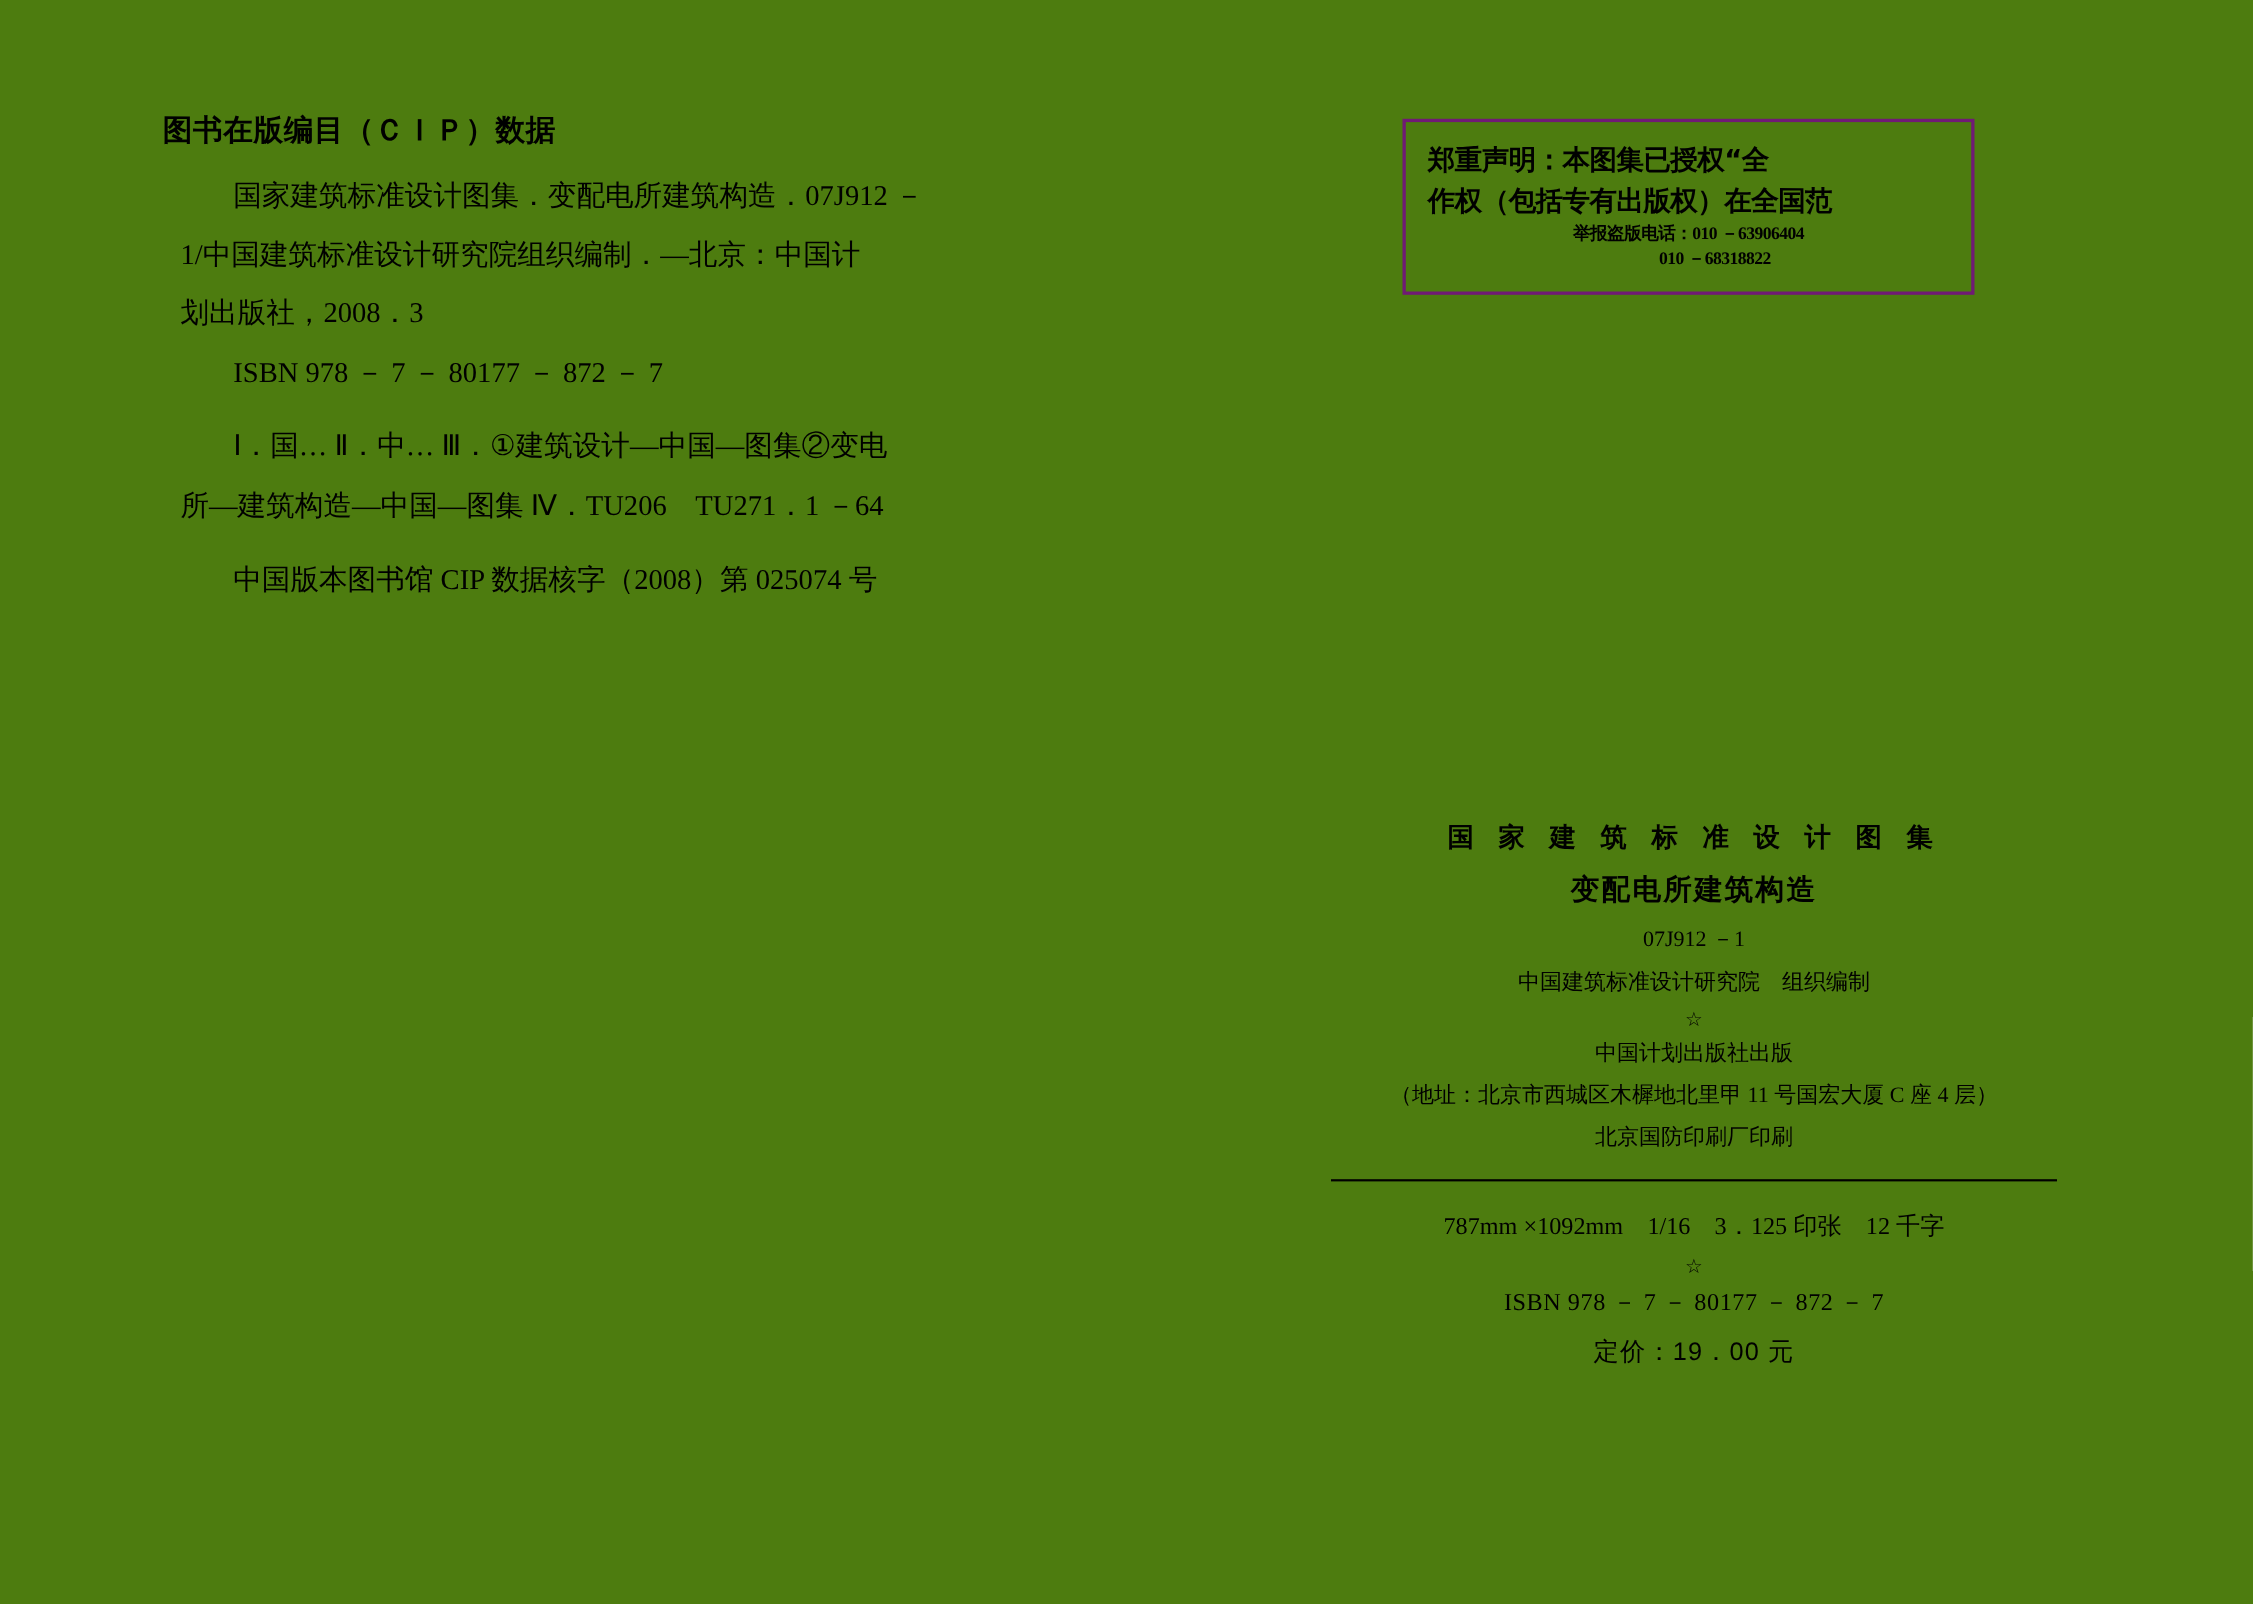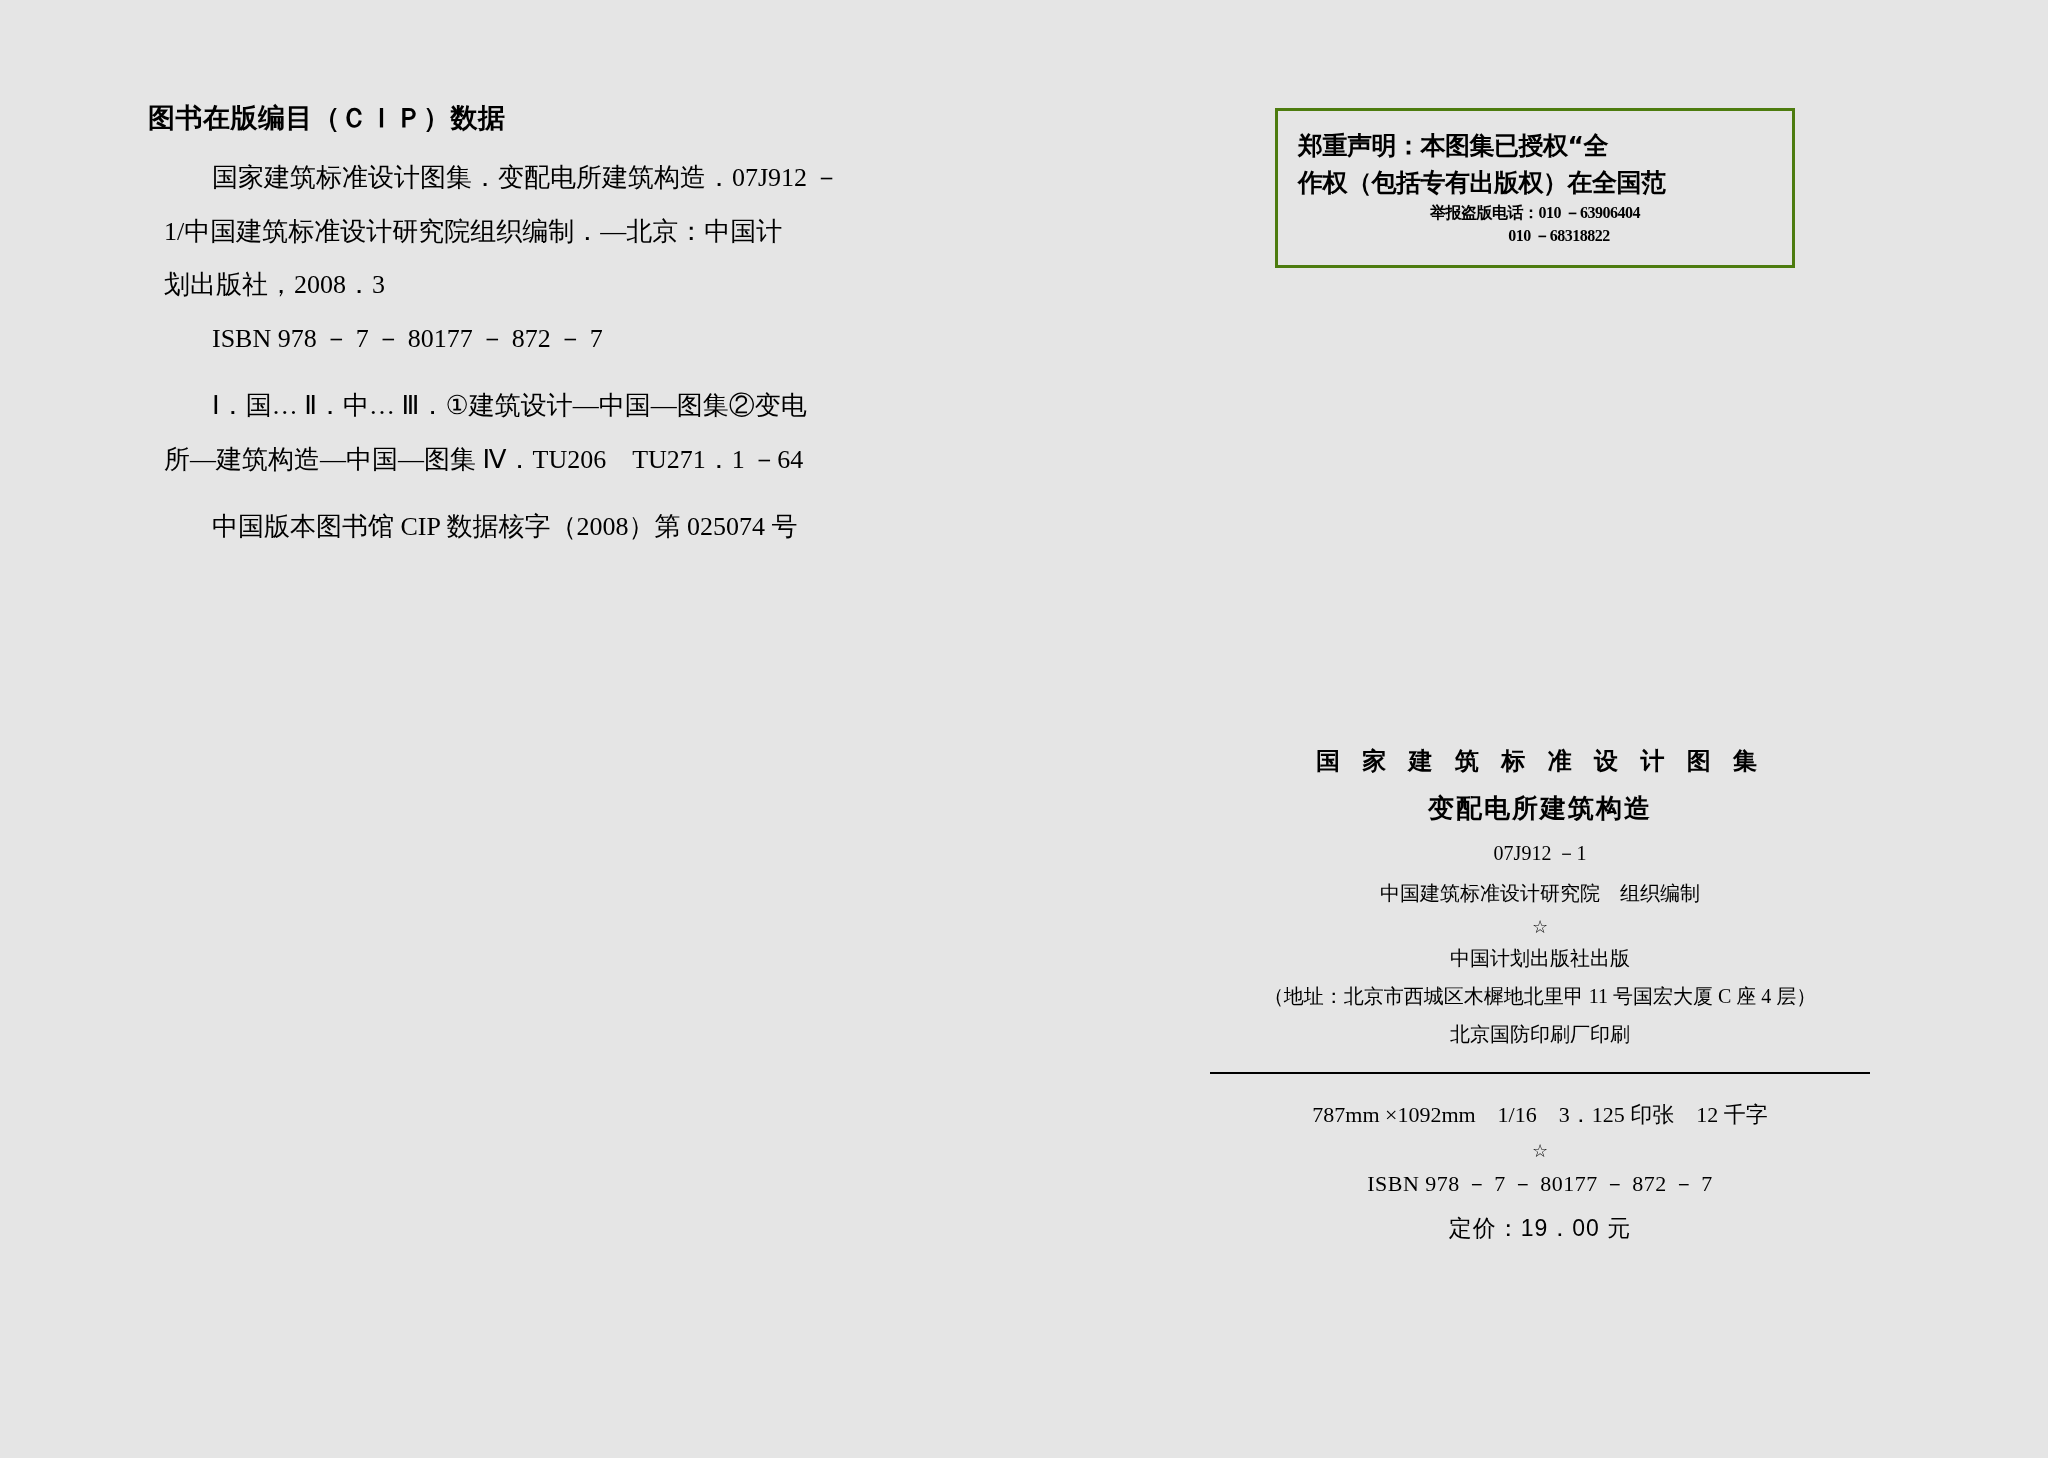--- a/index.html
+++ b/index.html
@@ -19,7 +19,7 @@
   .page {
     position: absolute;
     inset: 0;
-    background: #e5e5e5;
+    background: #4d7c0f;
   }
 
   

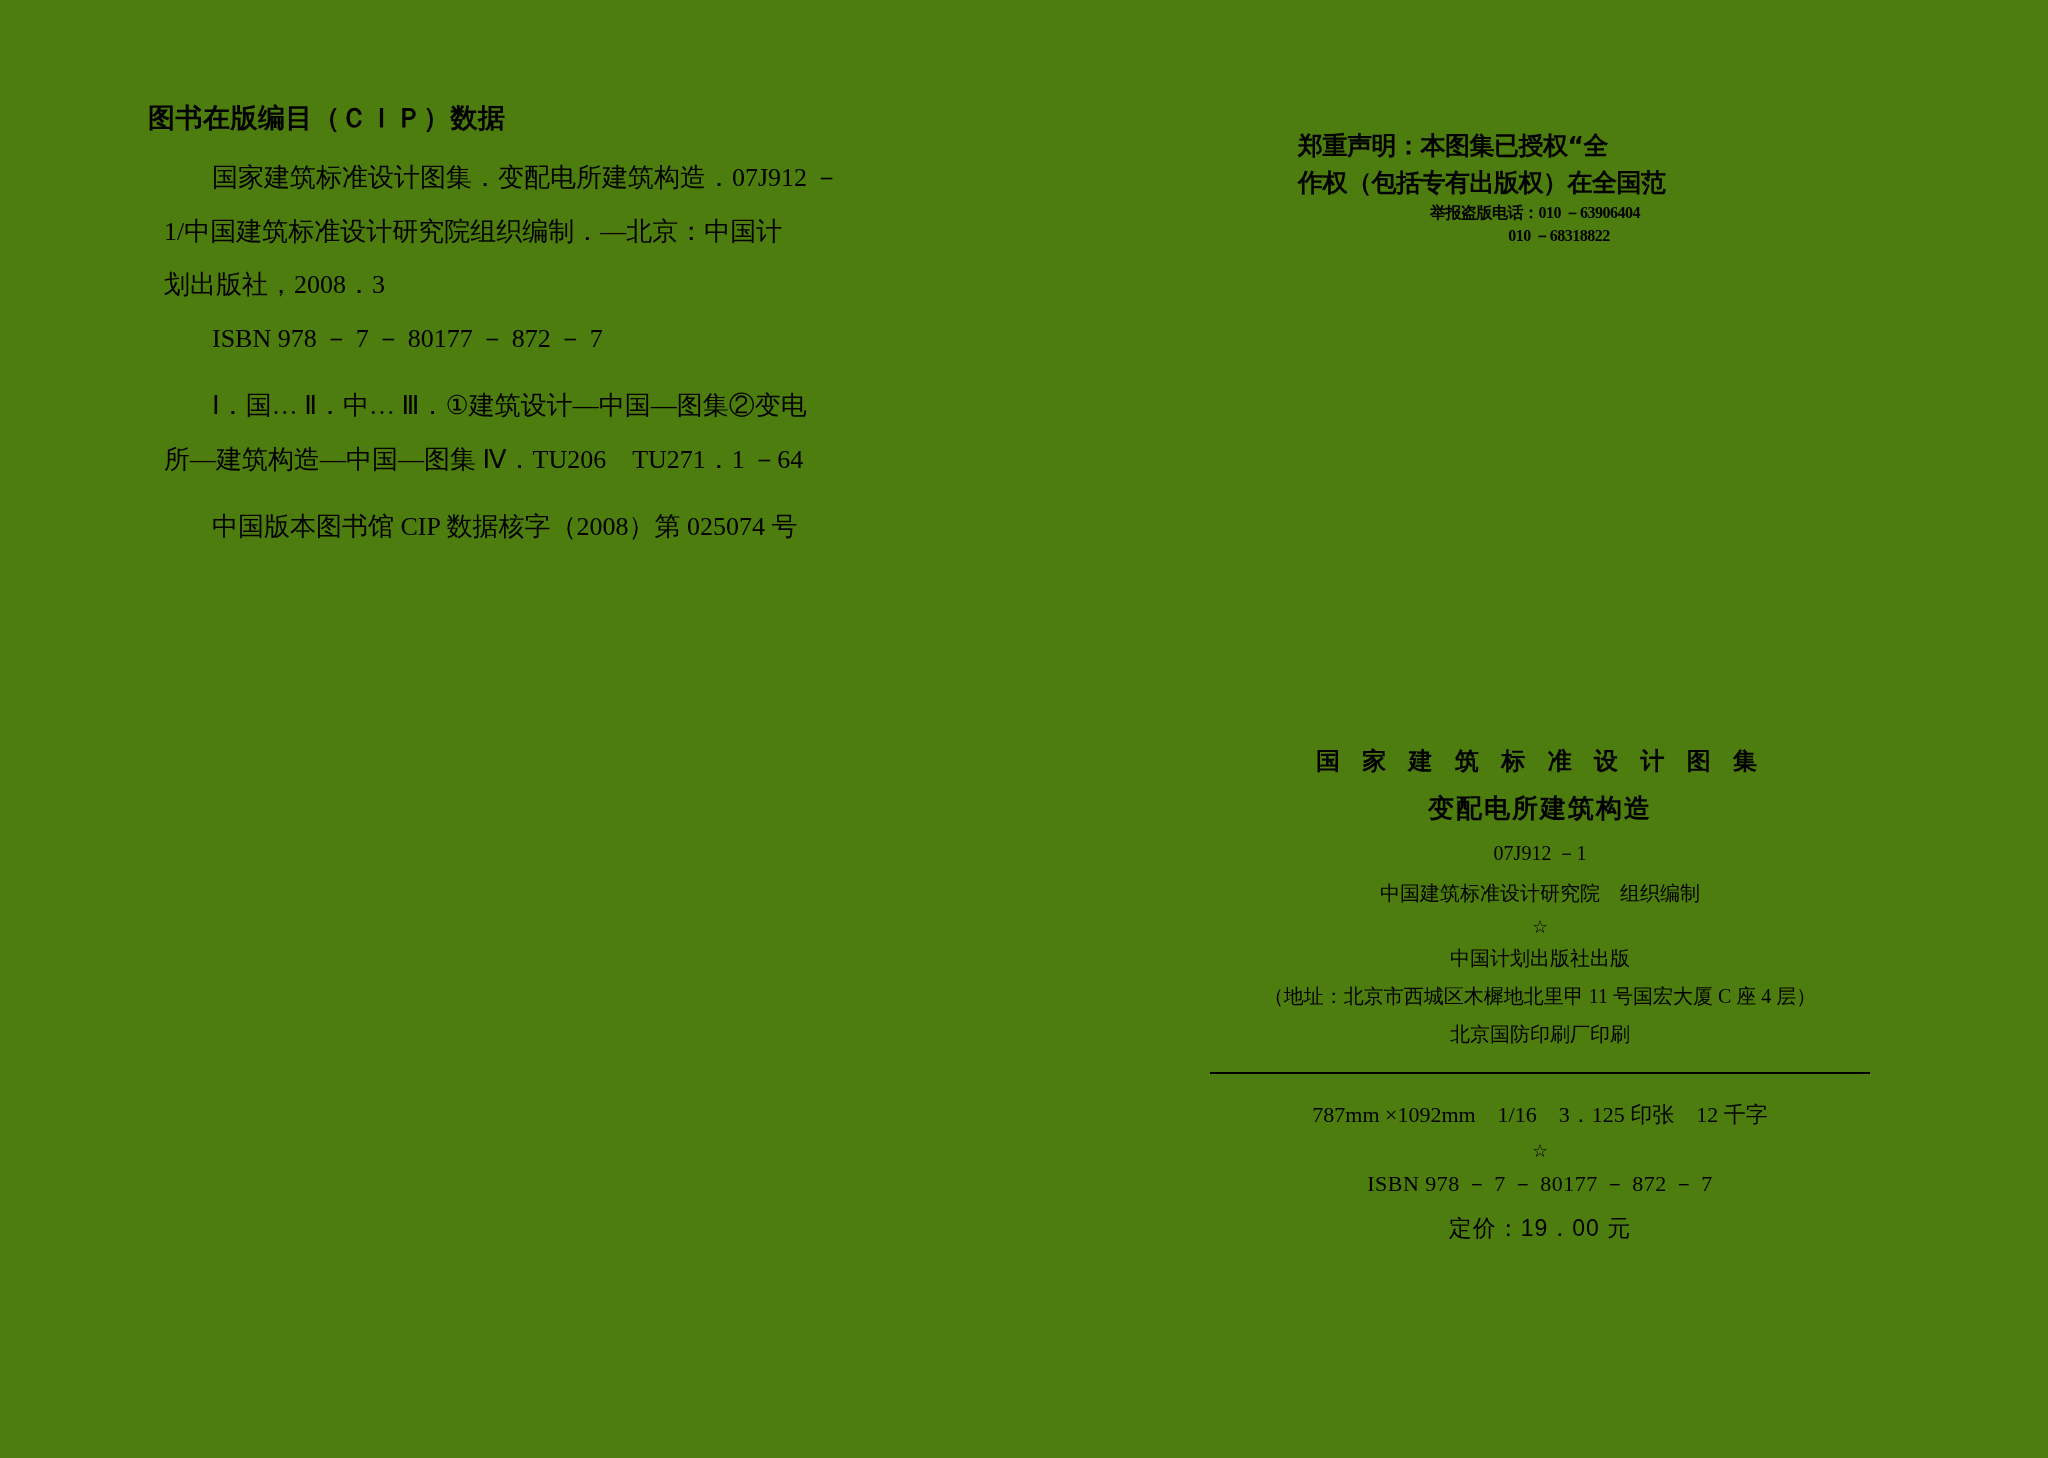--- a/index.html
+++ b/index.html
@@ -53,7 +53,7 @@
     left: 1275px;
     top: 108px;
     width: 520px;
-    border: 3px solid #4d7c0f;
+    border: 3px solid #701a75;
     padding: 16px 20px 18px 20px;
     box-sizing: border-box;
   }

